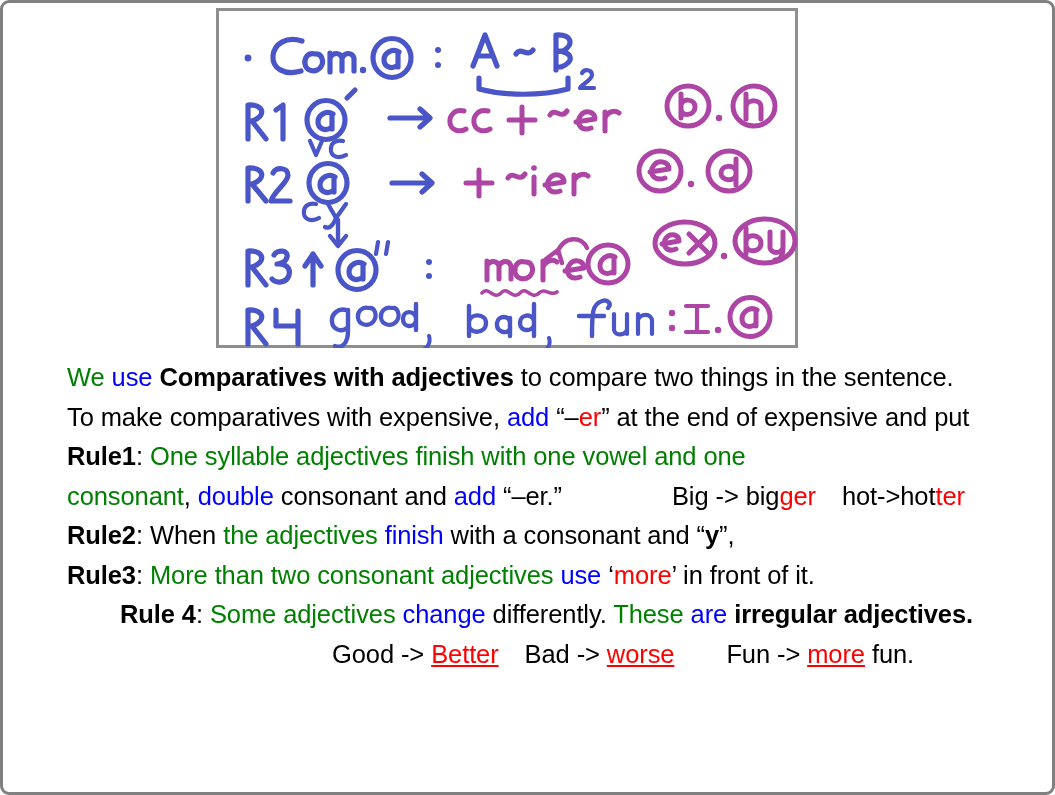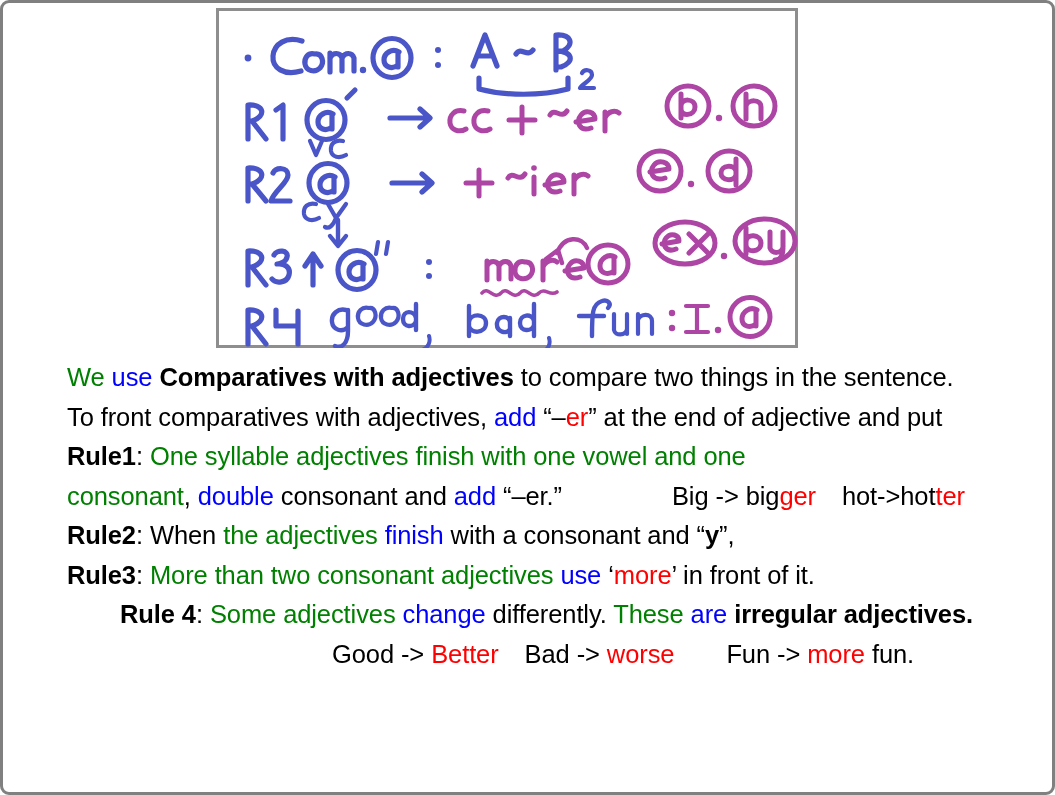--- a/index.html
+++ b/index.html
@@ -274,7 +274,7 @@
 
     <div class="line"><span class="g">We</span> <span class="b">use</span> <span class="bold">Comparatives with adjectives</span> <span>to compare two things in the sentence.</span></div>
 
-    <div class="line"><span>To front comparatives with adjectives,</span> <span class="b">add</span> <span>“–</span><span class="rb">er</span><span>” at the end of adjective and put</span></div>
+    <div class="line"><span>To make comparatives with expensive,</span> <span class="b">add</span> <span>“–</span><span class="rb">er</span><span>” at the end of adjective and put</span></div>
 
 
     <div class="line"><span class="bold">Rule1</span><span>:</span> <span class="g">One syllable adjectives finish with one vowel and one</span></div>

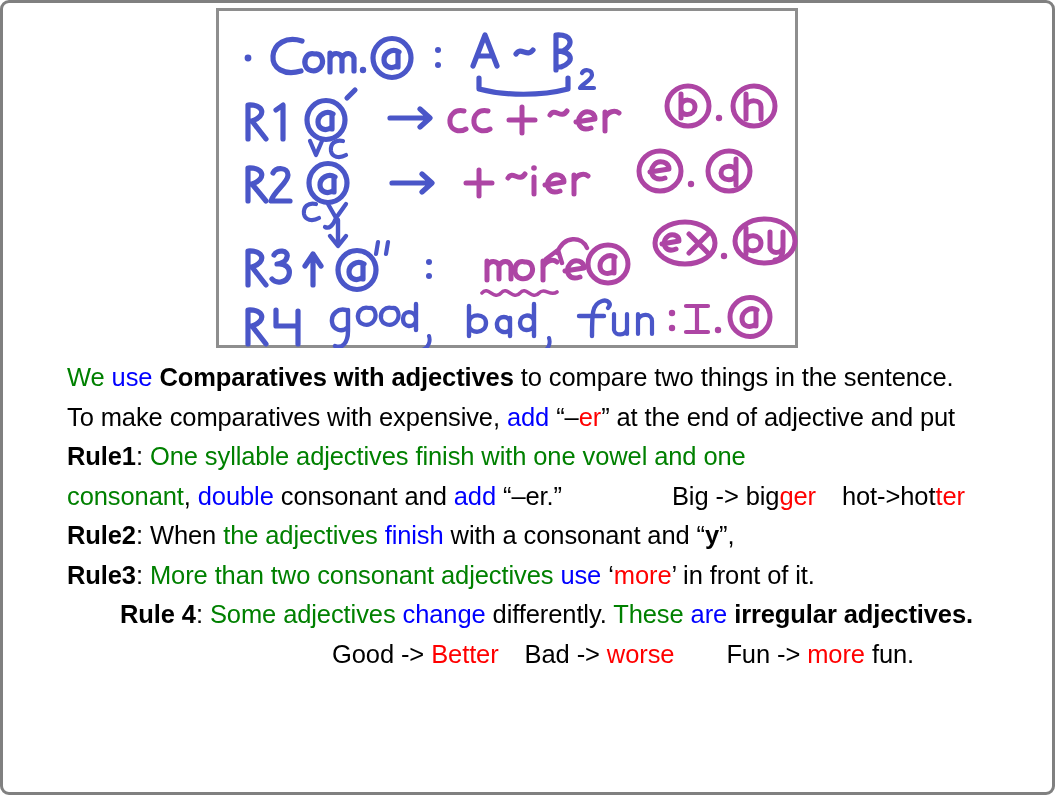--- a/index.html
+++ b/index.html
@@ -274,7 +274,7 @@
 
     <div class="line"><span class="g">We</span> <span class="b">use</span> <span class="bold">Comparatives with adjectives</span> <span>to compare two things in the sentence.</span></div>
 
-    <div class="line"><span>To make comparatives with expensive,</span> <span class="b">add</span> <span>“–</span><span class="rb">er</span><span>” at the end of adjective and put</span></div>
+    <div class="line"><span>To make comparatives with expensive,</span> <span class="b">add</span> <span>“–</span><span class="rb">er</span><span>” at the end of expensive and put</span></div>
 
 
     <div class="line"><span class="bold">Rule1</span><span>:</span> <span class="g">One syllable adjectives finish with one vowel and one</span></div>

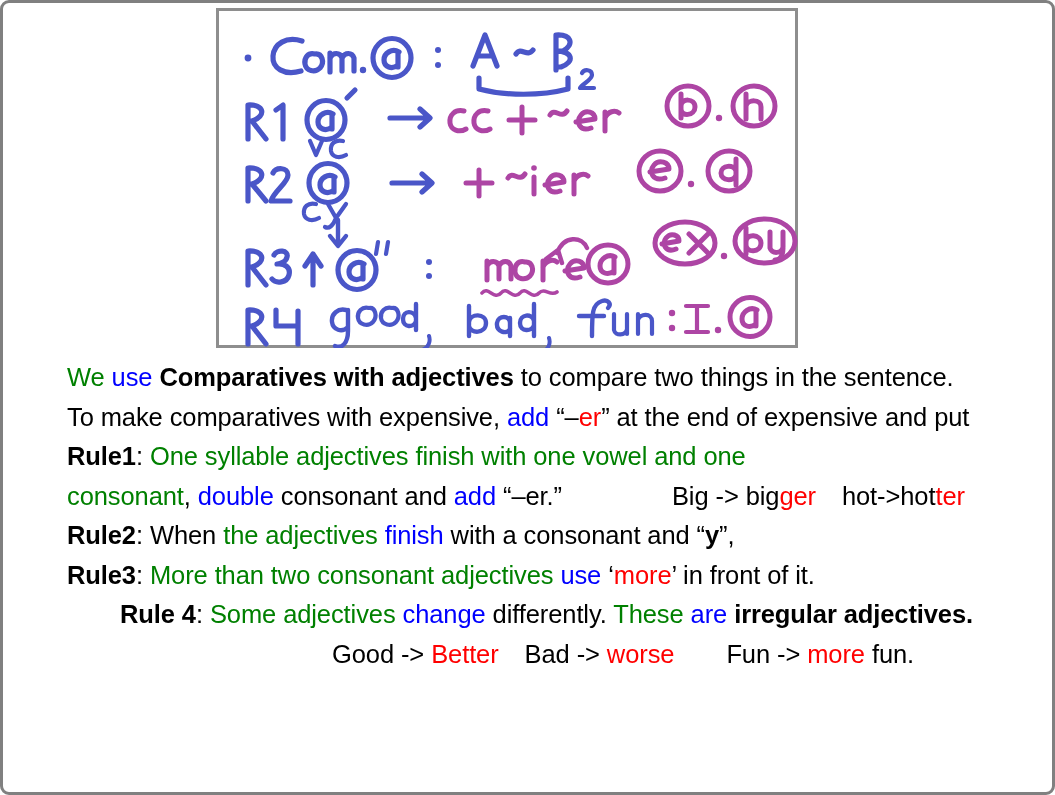--- a/index.html
+++ b/index.html
@@ -69,7 +69,7 @@
   }
   .g { color: #008000; }
   .b { color: #0000ff; }
-  .r { color: #ff0000; }
+  .r { color: #ff0000; text-decoration: underline; }
   .bold { font-weight: bold; }
   .rb { color: #ff0000; font-weight: normal; }
   .gap-sm { display: inline-block; width: 26px; }

